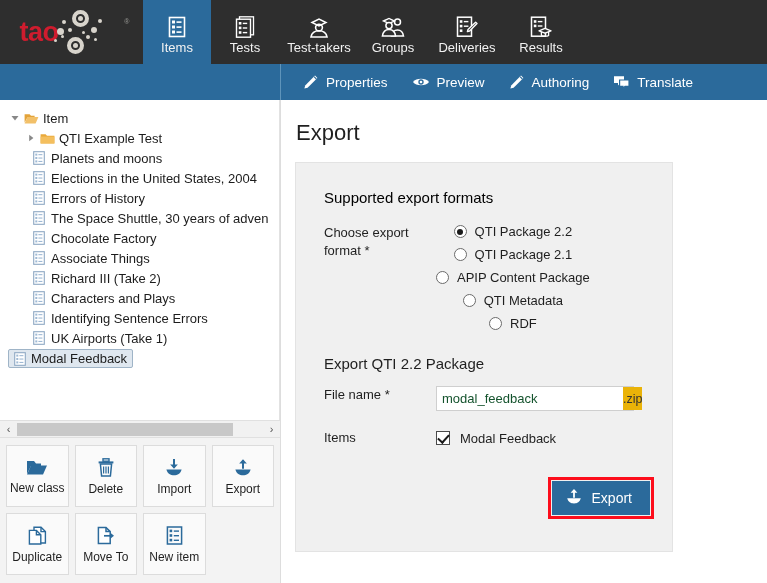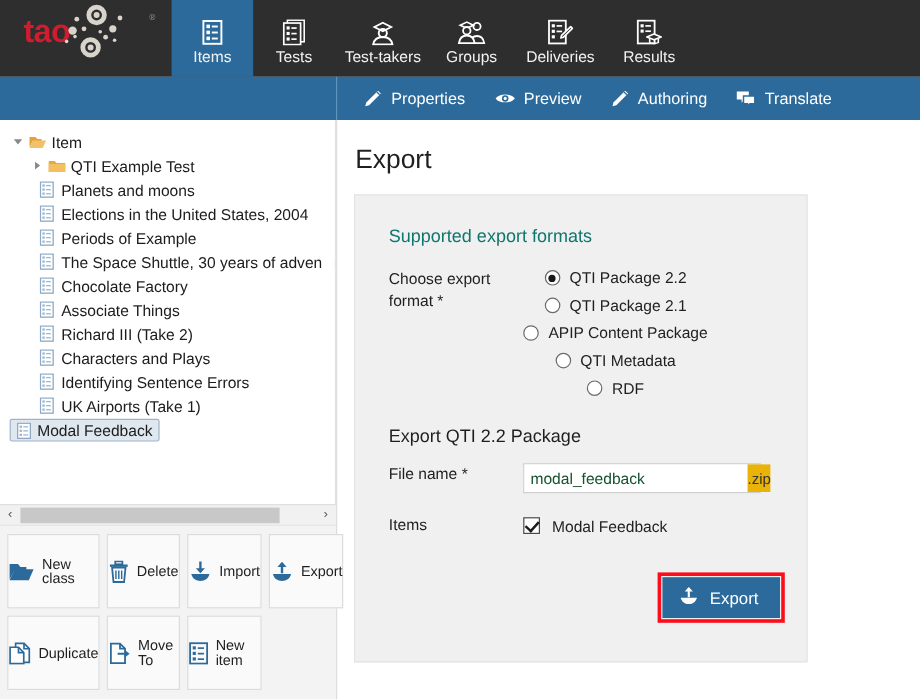--- a/index.html
+++ b/index.html
@@ -22,6 +22,7 @@
   .logo-area {
     width: 143px;
     display: flex;
+    align-items: center;
     justify-content: center;
     position: relative;
   }

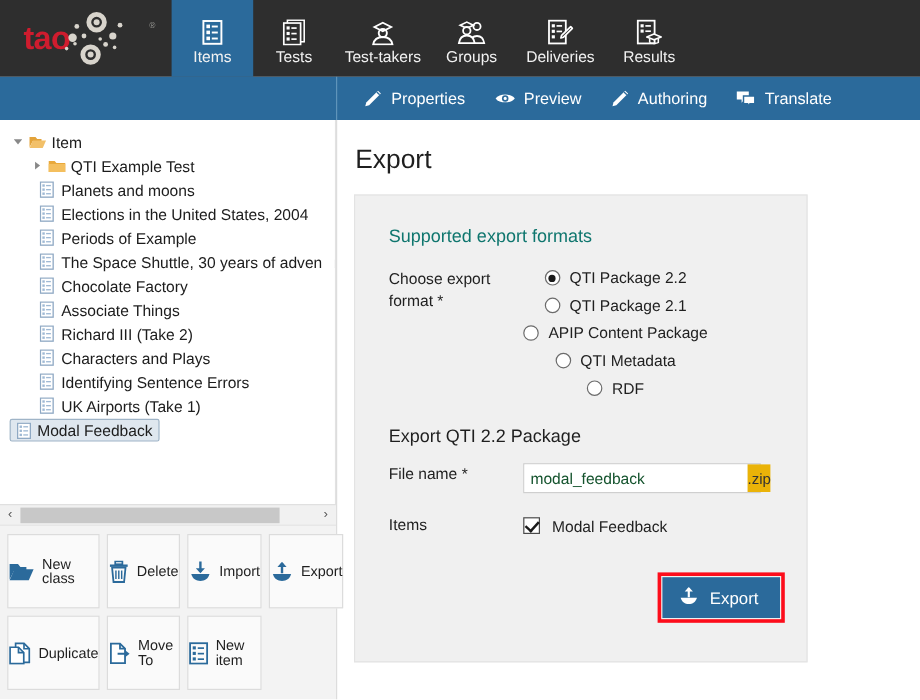--- a/index.html
+++ b/index.html
@@ -601,7 +601,7 @@
                 <rect x="5.4" y="9.9" width="4" height="1.1" fill="#9fb9d4"></rect>
             </svg>
           </span>
-          <span class="t-label">Periods of Example</span>
+          <span class="t-label">Errors of History</span>
         </div>
 
         <div class="tree-row level2-leaf">

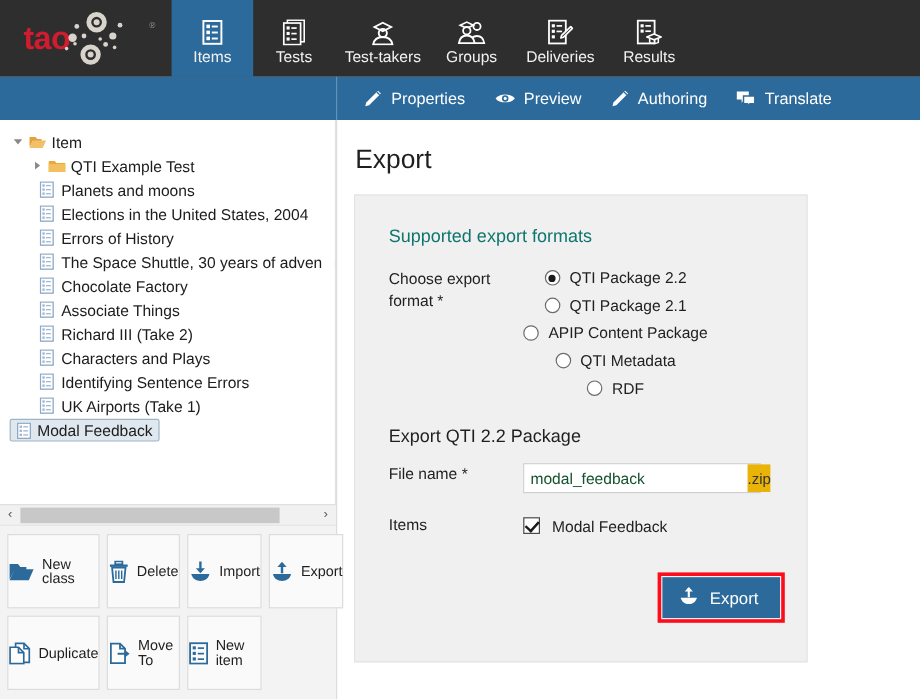--- a/index.html
+++ b/index.html
@@ -235,7 +235,7 @@
   .section-title {
     font-size: 15px;
     font-weight: 400;
-    color: #0f766e;
+    color: #000000;
     margin: 0 0 18px 0;
   }
   .form-row {

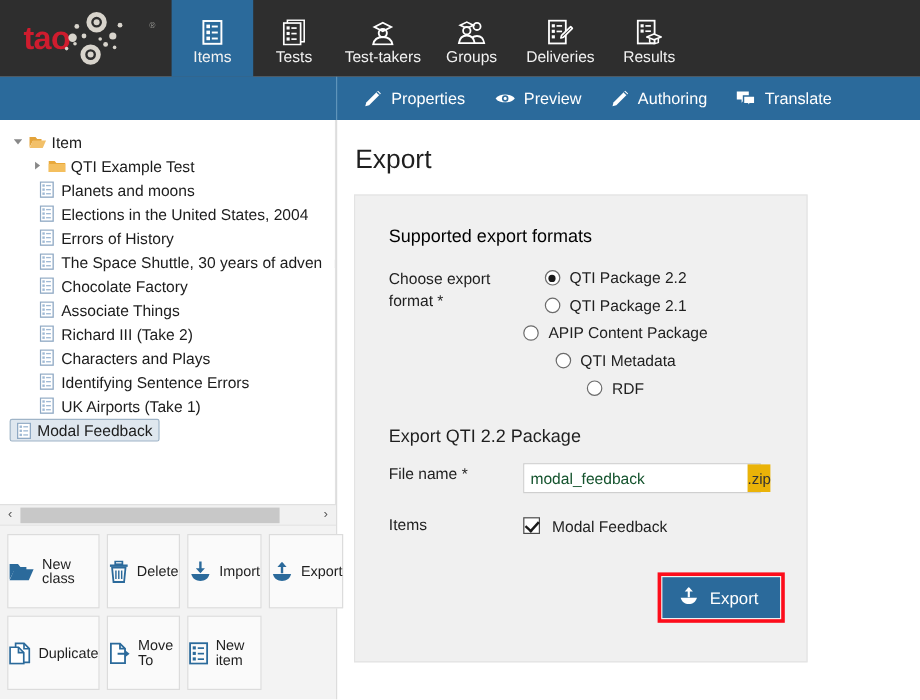--- a/index.html
+++ b/index.html
@@ -199,7 +199,7 @@
     border: 1px solid #dcdcdc;
     height: 62px;
     display: flex;
-    flex-direction: row;
+    flex-direction: column;
     align-items: center;
     justify-content: center;
     gap: 6px;

